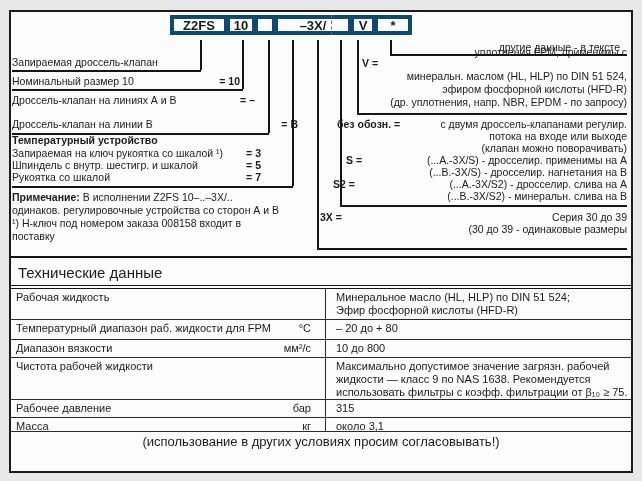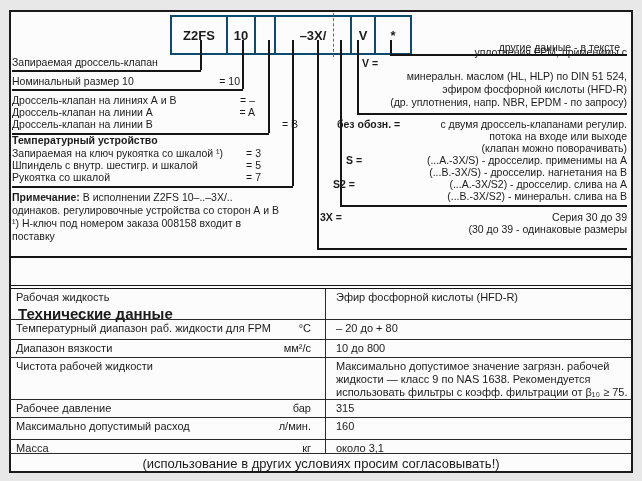--- a/index.html
+++ b/index.html
@@ -8,7 +8,7 @@
   .frame{position:absolute;left:9px;top:10px;width:620px;height:459px;background:#fcfcfc;border:2px solid #1b1b1b;}
   
   .codes{position:absolute;left:170px;top:15px;display:flex;}
-  .cbox{position:relative;box-sizing:border-box;border:2px solid #0c4a6e;margin-left:-2px;height:40px;display:flex;align-items:center;justify-content:center;font-weight:bold;font-size:13px;background:#fcfcfc;}
+  .cbox{position:relative;box-sizing:border-box;border:4px solid #0c4a6e;margin-left:-2px;height:20px;display:flex;align-items:center;justify-content:center;font-weight:bold;font-size:13px;background:#fcfcfc;}
   .cbox:first-child{margin-left:0;}
   .cbox.dash::after{content:"";position:absolute;right:16px;top:-4px;bottom:-4px;border-left:1px dashed #666;}
   

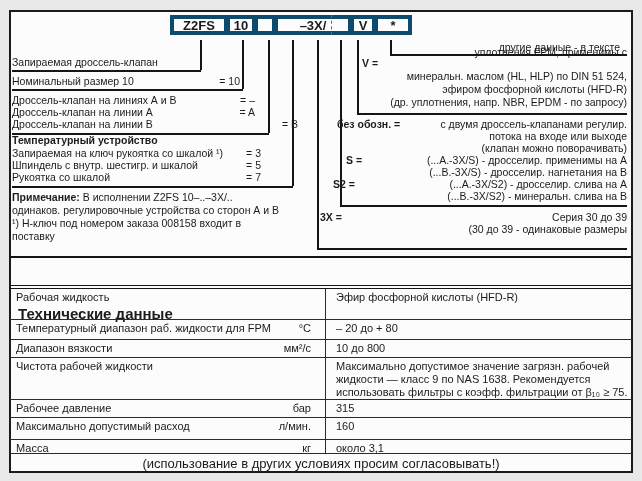--- a/index.html
+++ b/index.html
@@ -16,7 +16,7 @@
   .h{position:absolute;height:1.5px;background:#151515;}
   
   .lrow{position:absolute;left:12px;display:flex;justify-content:space-between;font-size:10.5px;line-height:12px;white-space:nowrap;}
-  .lrow .lv{font-weight:normal;}
+  .lrow .lv{font-weight:bold;}
   .lhead{position:absolute;left:12px;font-size:10.5px;font-weight:bold;white-space:nowrap;}
   .note{position:absolute;left:12px;font-size:10.5px;line-height:12px;white-space:nowrap;}
   

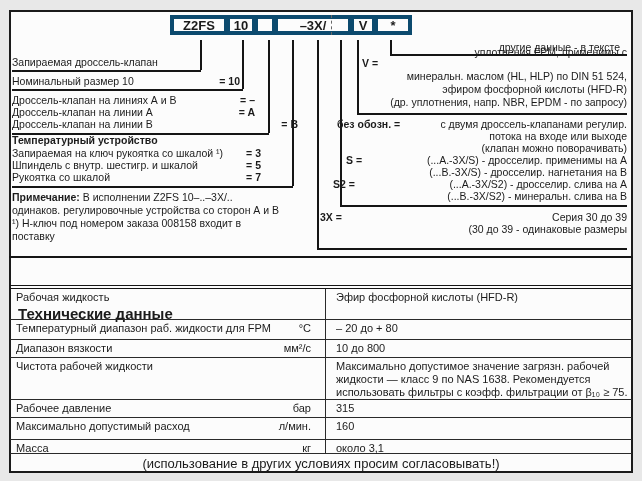--- a/index.html
+++ b/index.html
@@ -76,10 +76,6 @@
     <span class="ll">Дроссель-клапан на линиях  А и В</span>
     <span class="lv">= –</span>
   </div>
-  <div class="lrow" style="top:106px;width:243px">
-    <span class="ll">Дроссель-клапан на  линии  А</span>
-    <span class="lv">= A</span>
-  </div>
   <div class="lrow" style="top:118px;width:286px">
     <span class="ll">Дроссель-клапан на  линии  В</span>
     <span class="lv">= B</span>

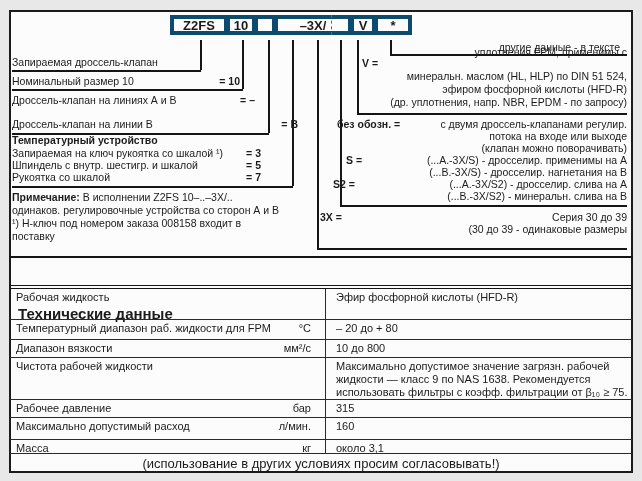--- a/index.html
+++ b/index.html
@@ -24,7 +24,7 @@
   .rkey{position:absolute;font-size:10.5px;font-weight:bold;white-space:nowrap;}
   
   .divider{position:absolute;left:9px;width:624px;height:2px;background:#151515;}
-  .sechead{position:absolute;left:18px;top:264px;font-size:15px;font-weight:bold;margin-top:41px;}
+  .sechead{position:absolute;left:18px;top:264px;font-size:15px;font-weight:normal;}
   
   .tbl{position:absolute;left:10px;top:285px;width:622px;box-sizing:border-box;}
   .dbl{height:4px;border-top:1.5px solid #151515;border-bottom:1px solid #151515;box-sizing:border-box;}

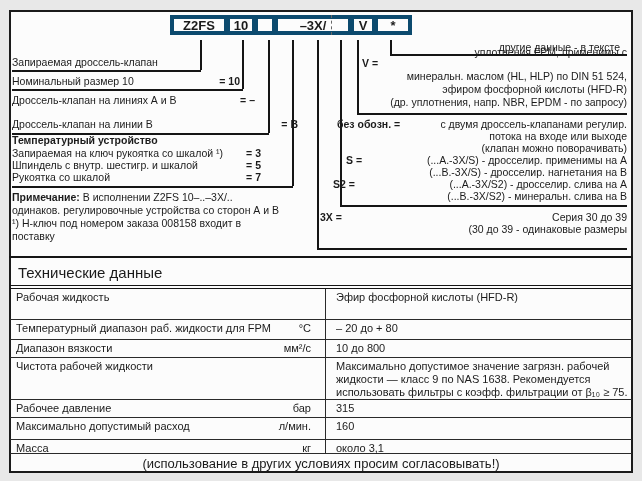--- a/index.html
+++ b/index.html
@@ -134,6 +134,7 @@
         <span></span>
       </div>
       <div class="tright">
+        <div>Минеральное масло (HL, HLP) по DIN 51 524;</div>
         <div>Эфир фосфорной кислоты (HFD-R)</div>
       </div>
     </div>

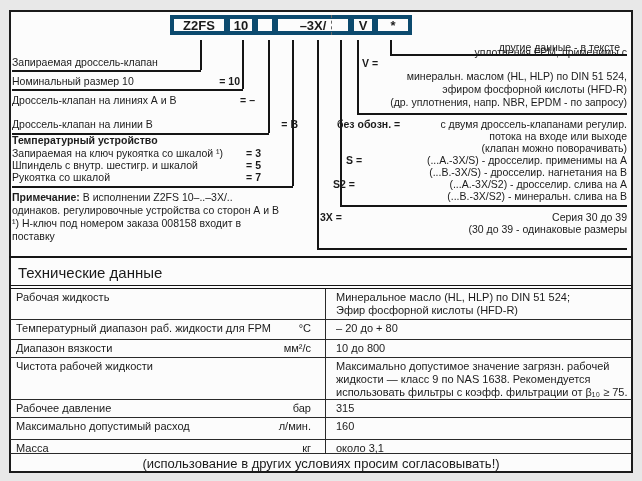--- a/index.html
+++ b/index.html
@@ -176,15 +176,6 @@
         <div>315</div>
       </div>
     </div>
-    <div class="trow" style="height:22px">
-      <div class="tleft">
-        <span>Максимально  допустимый  расход</span>
-        <span>л/мин.</span>
-      </div>
-      <div class="tright">
-        <div>160</div>
-      </div>
-    </div>
     <div class="trow" style="height:14px">
       <div class="tleft">
         <span>Масса</span>

